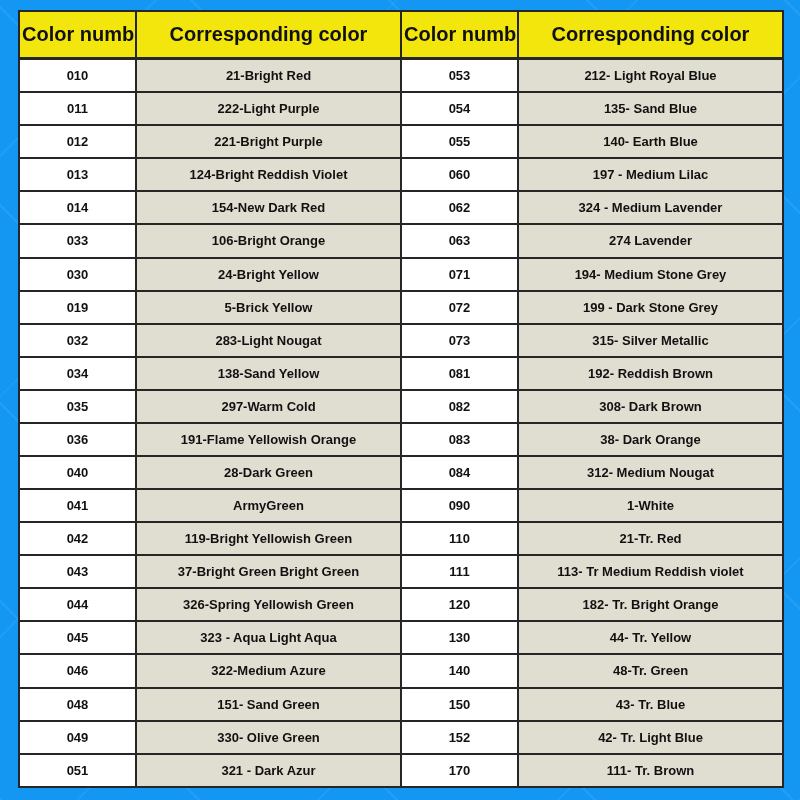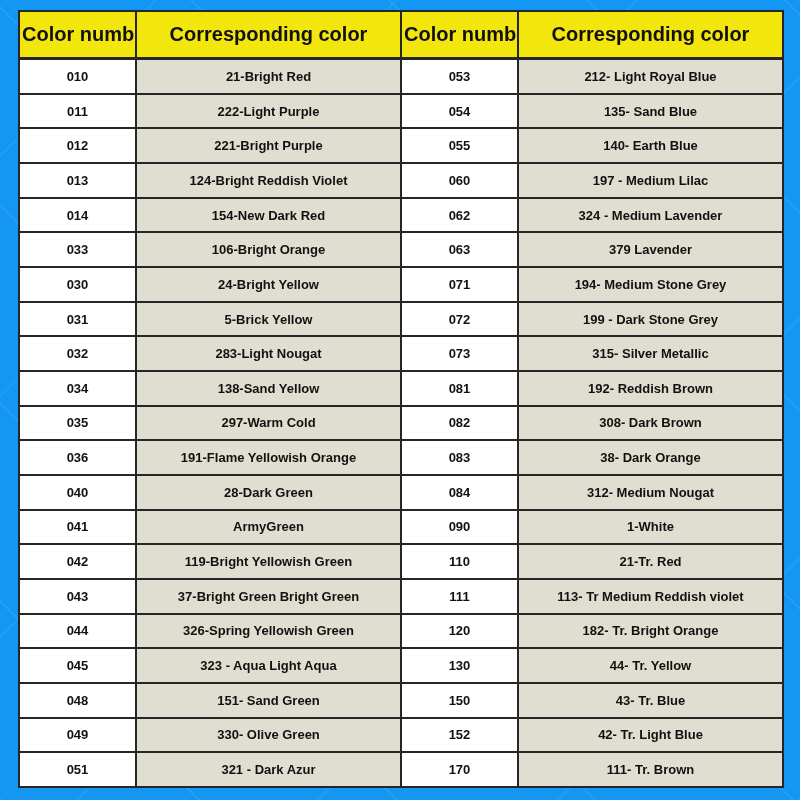--- a/index.html
+++ b/index.html
@@ -117,7 +117,7 @@
           <td class="num">033</td>
           <td class="name">106-Bright Orange</td>
           <td class="num">063</td>
-          <td class="name">379 Lavender</td>
+          <td class="name">274 Lavender</td>
         </tr>
         <tr>
           <td class="num">030</td>

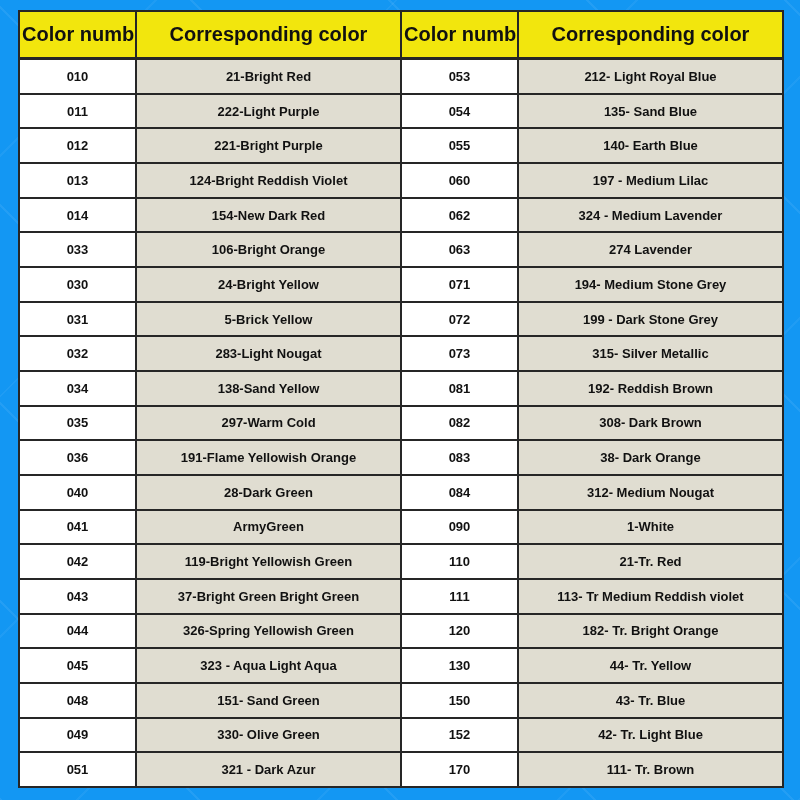--- a/index.html
+++ b/index.html
@@ -126,7 +126,7 @@
           <td class="name">194- Medium Stone Grey</td>
         </tr>
         <tr>
-          <td class="num">031</td>
+          <td class="num">019</td>
           <td class="name">5-Brick Yellow</td>
           <td class="num">072</td>
           <td class="name">199 - Dark Stone Grey</td>

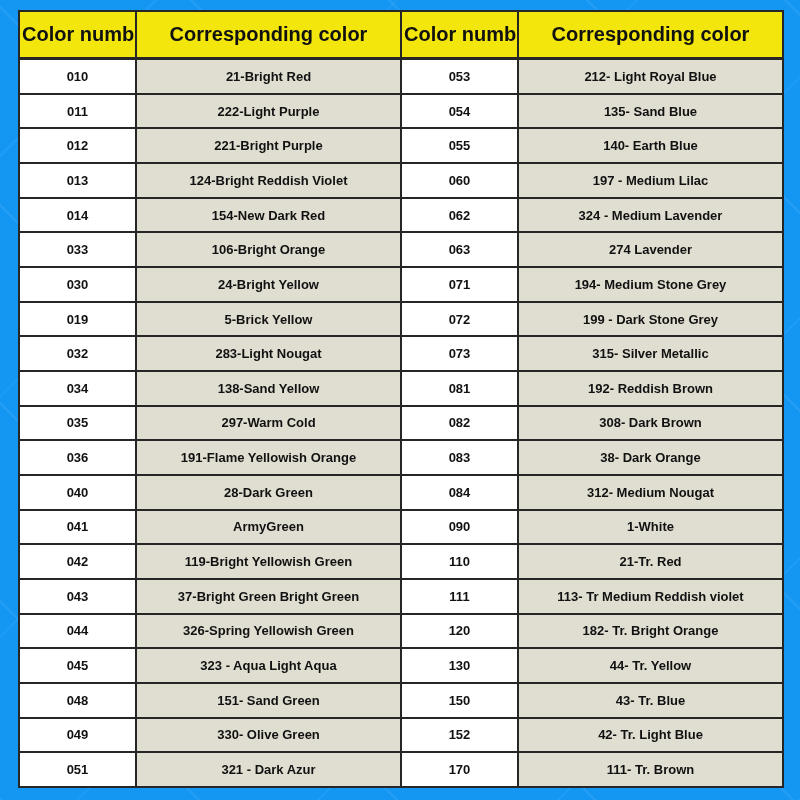--- a/index.html
+++ b/index.html
@@ -192,6 +192,12 @@
           <td class="name">44- Tr. Yellow</td>
         </tr>
         <tr>
+          <td class="num">046</td>
+          <td class="name">322-Medium Azure</td>
+          <td class="num">140</td>
+          <td class="name">48-Tr. Green</td>
+        </tr>
+        <tr>
           <td class="num">048</td>
           <td class="name">151- Sand Green</td>
           <td class="num">150</td>

